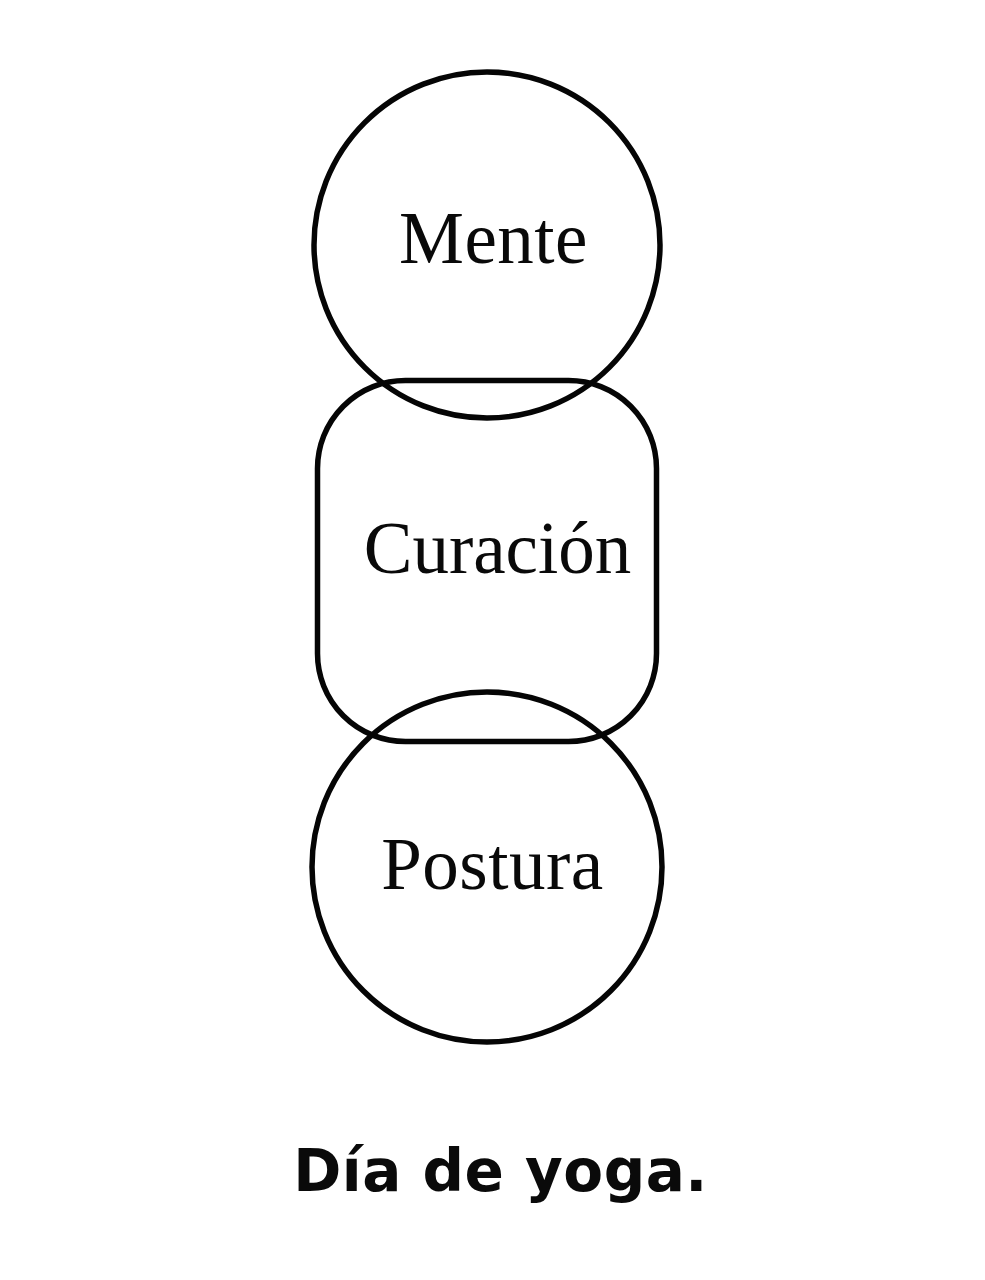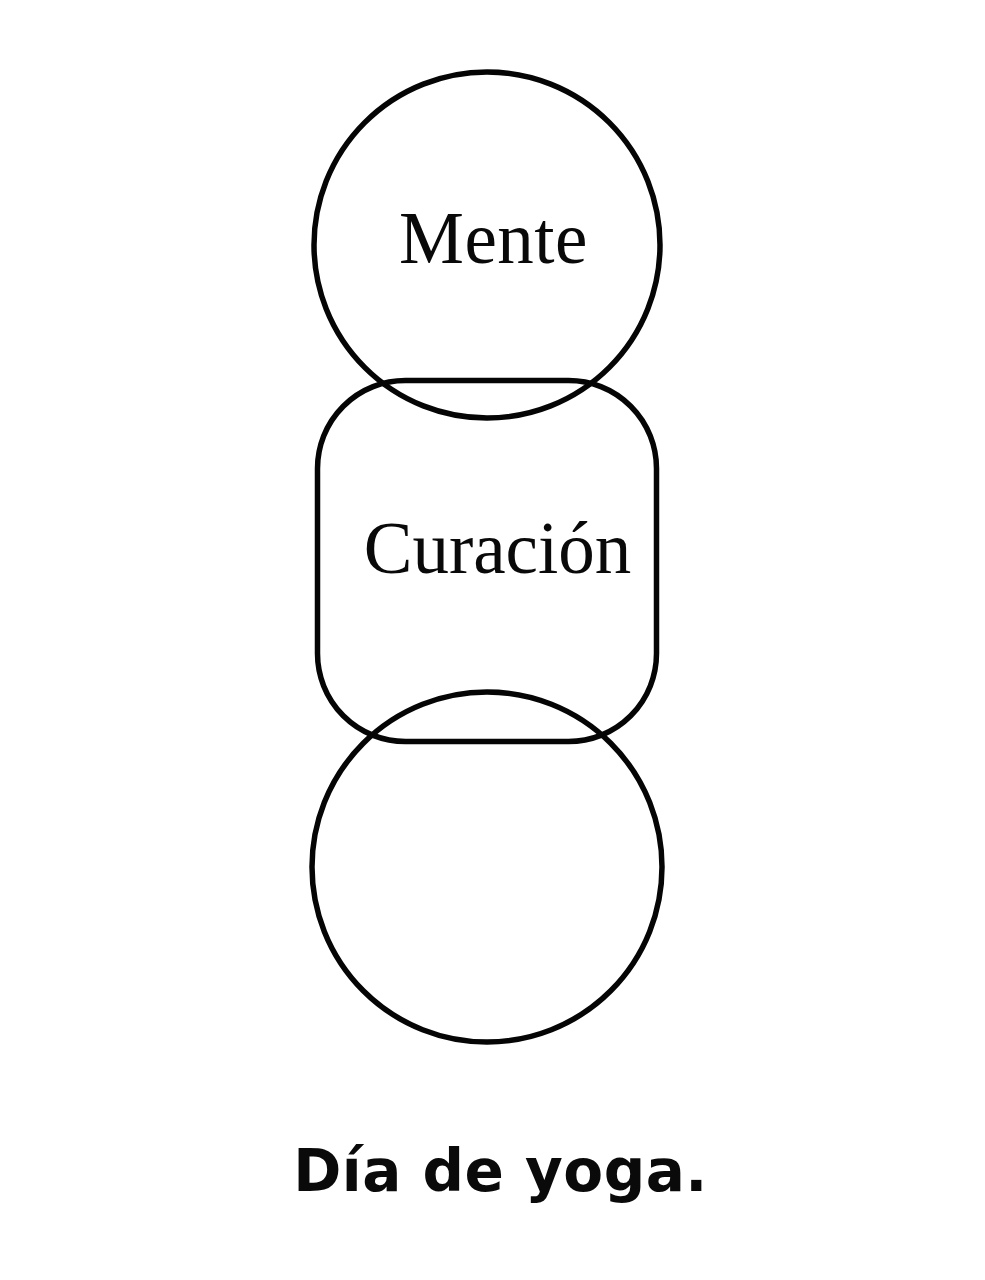--- a/index.html
+++ b/index.html
@@ -115,6 +115,7 @@
 
   <div class="shape-label" id="label-curacion">Curación</div>
 
+  <div class="shape-label" id="label-postura">Postura</div>
 
   <div id="caption">Día de yoga.</div>
 

